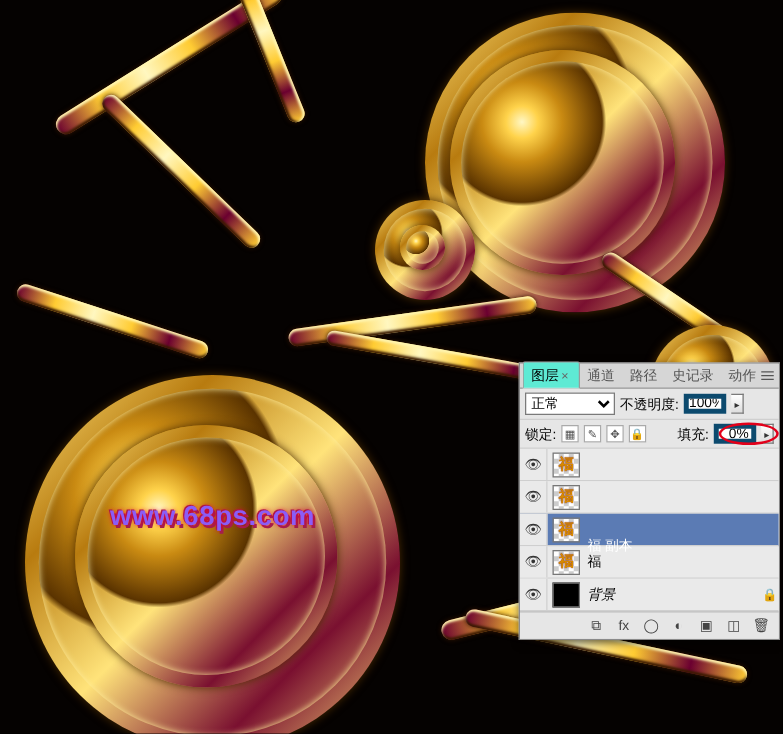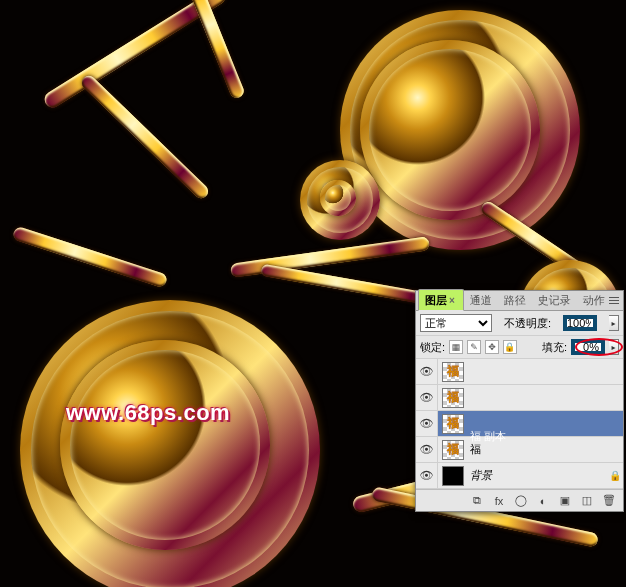--- a/index.html
+++ b/index.html
@@ -72,13 +72,12 @@
     font-size:11px;
   }
   .tab.active {
-    background:#bef264;
+    background:#5eead4;
     border:1px solid #9a9a9a;
     border-bottom:1px solid #e6e6e6;
     color:#000;
     margin-bottom:-1px;
     border-radius:2px 2px 0 0;
-    font-weight:bold;
   }
   .close-x { font-size:10px; color:#666; padding:0 2px; }
   .menu-icn {

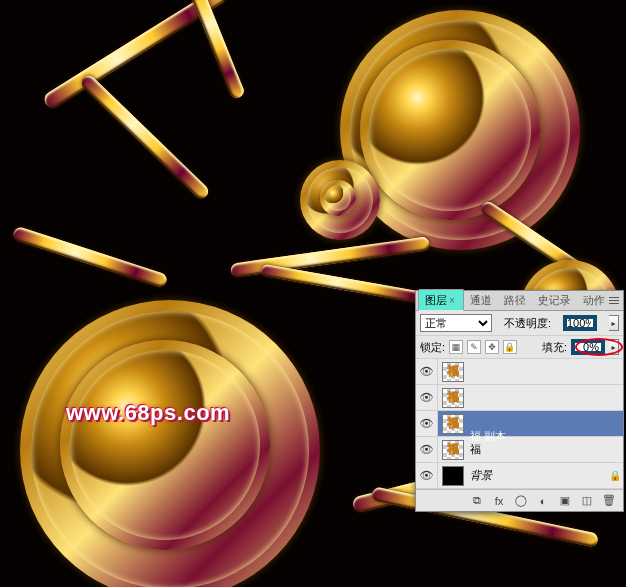--- a/index.html
+++ b/index.html
@@ -94,7 +94,6 @@
     gap:4px;
     border-bottom:1px solid #cfcfcf;
     background:#e6e6e6;
-    justify-content:space-between;
   }
   select.blend {
     width:72px; height:18px;

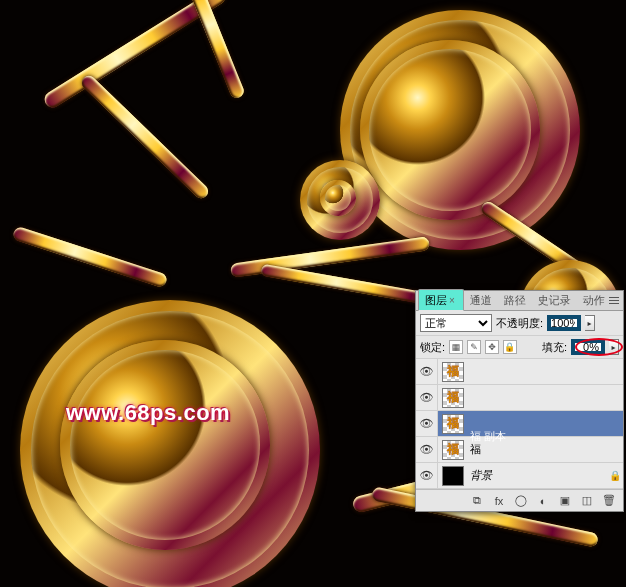--- a/index.html
+++ b/index.html
@@ -35,8 +35,8 @@
   }
   .watermark {
     position:absolute;
-    left:66px; top:400px;
-    color:#ffffff;
+    left:88px; top:400px;
+    color:#8b5cf6;
     font-size:22px;
     font-weight:bold;
     font-family: Arial, sans-serif;

